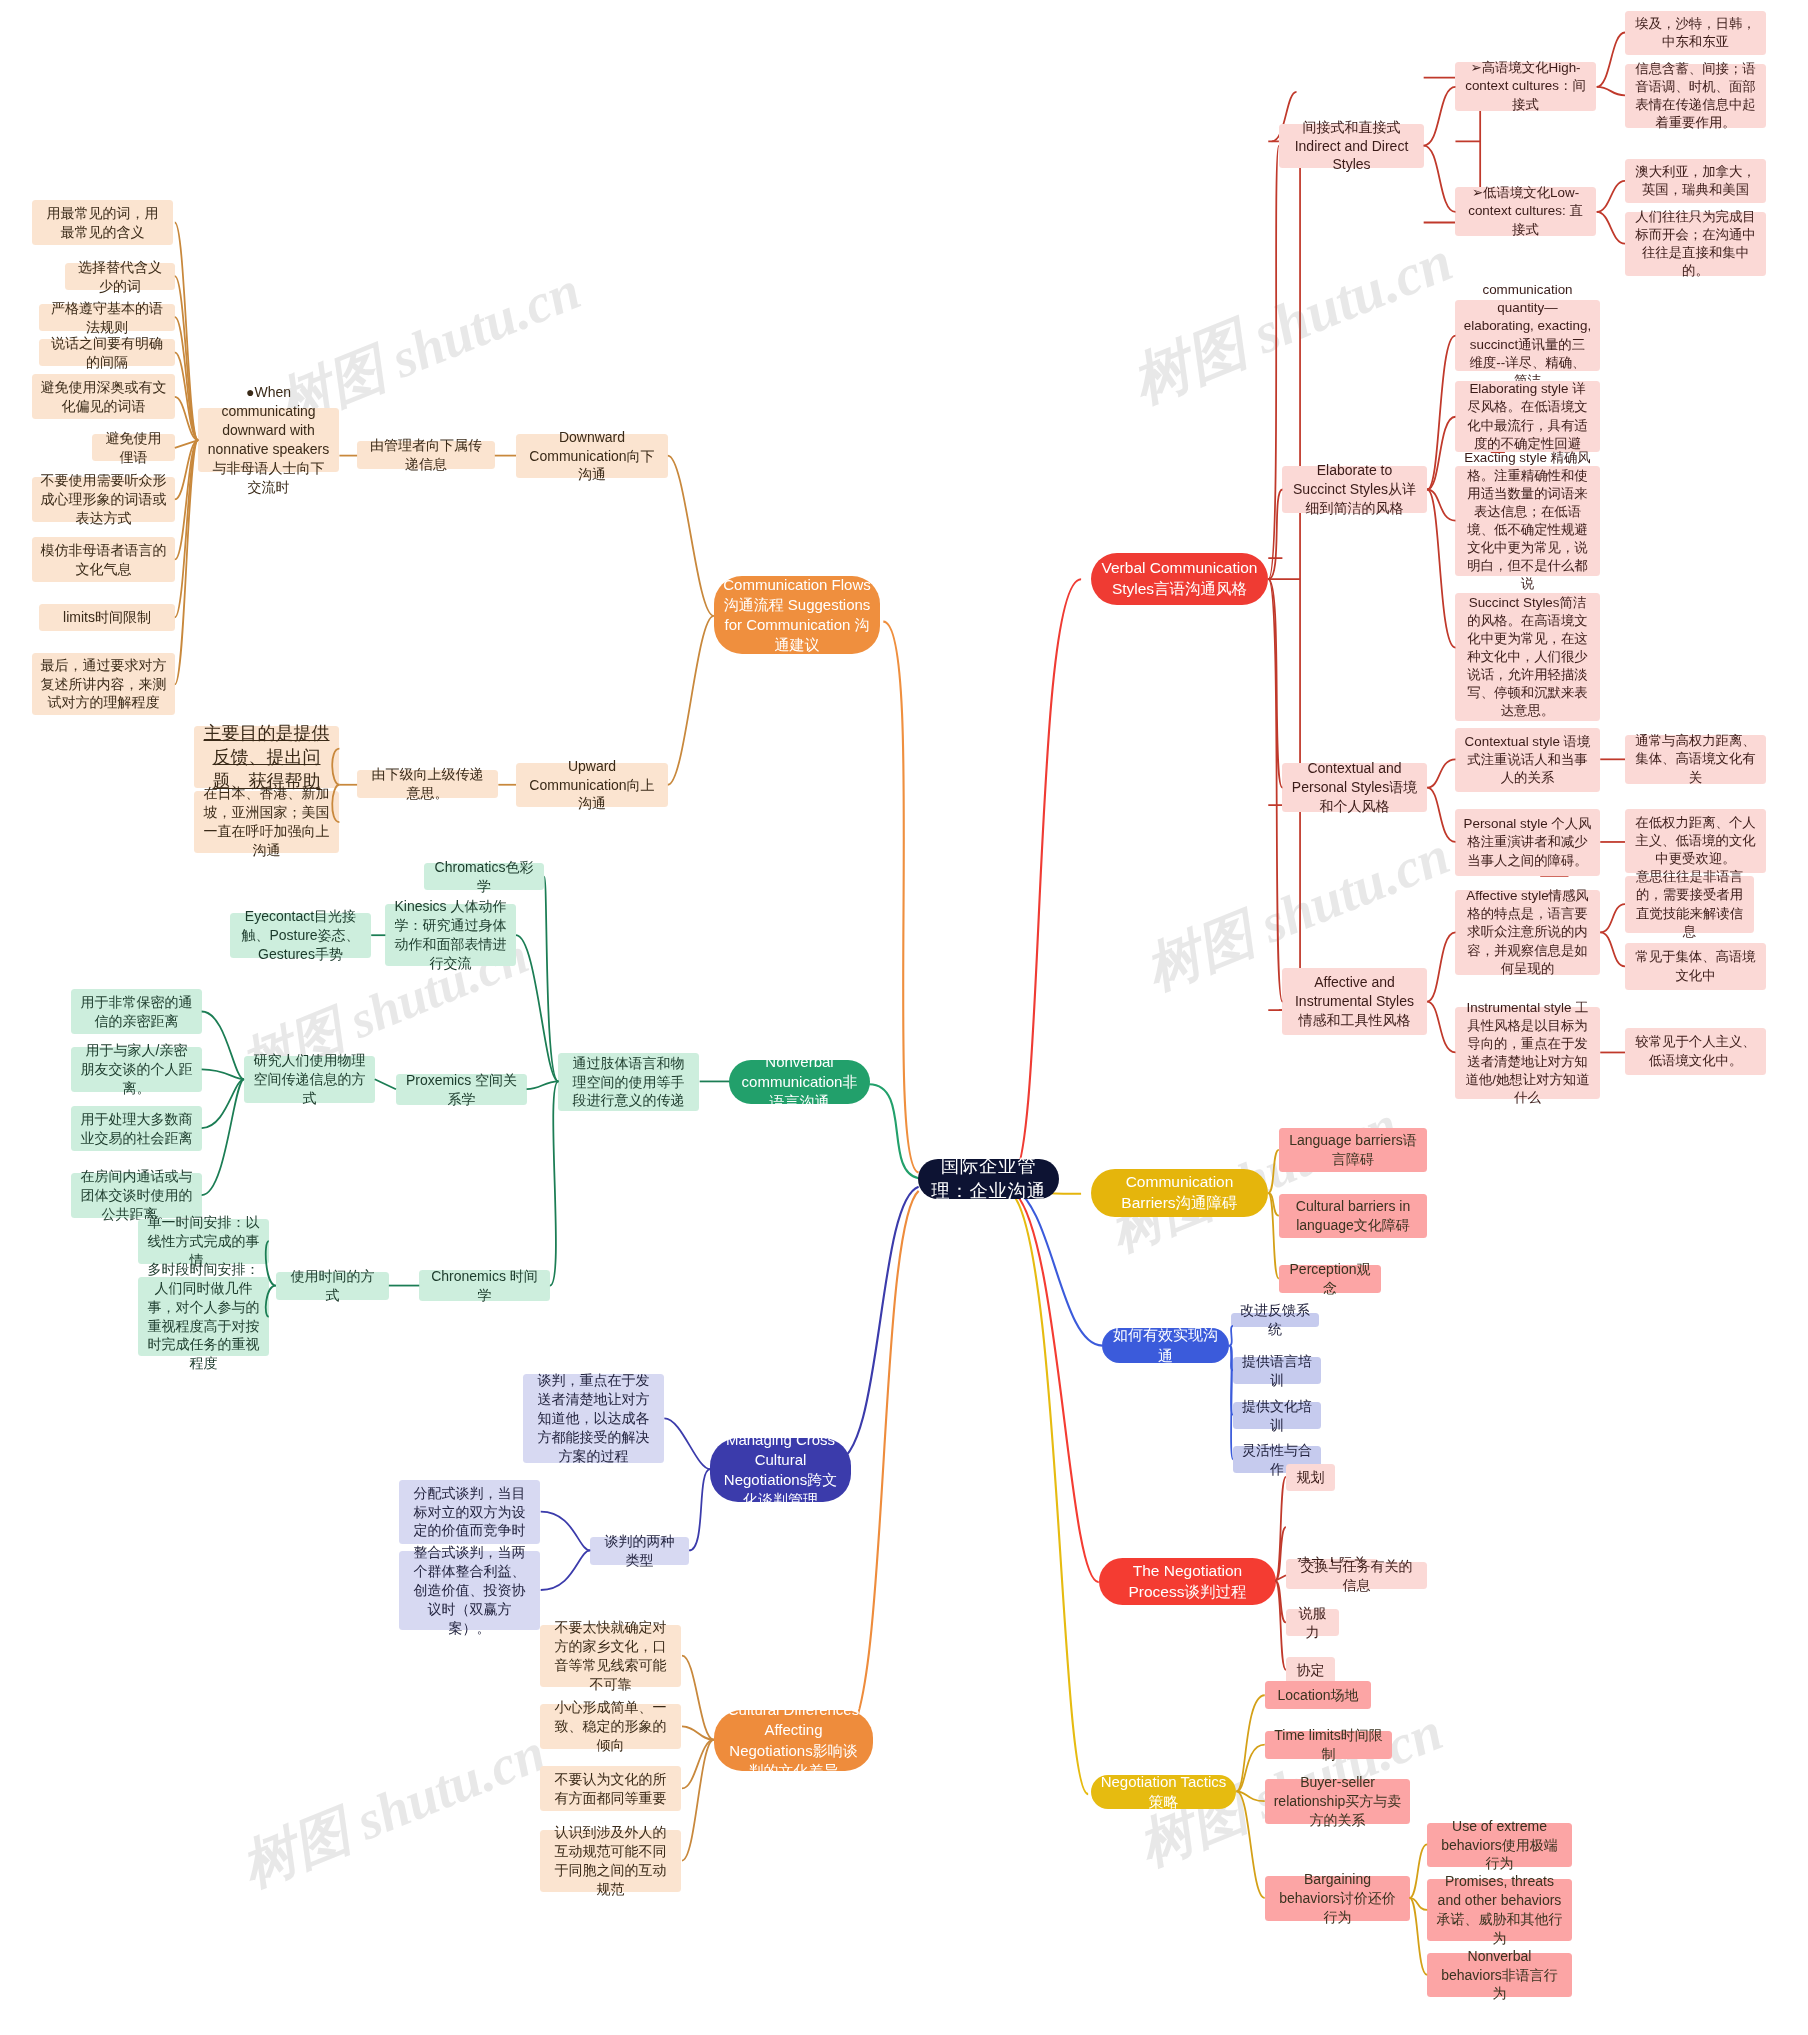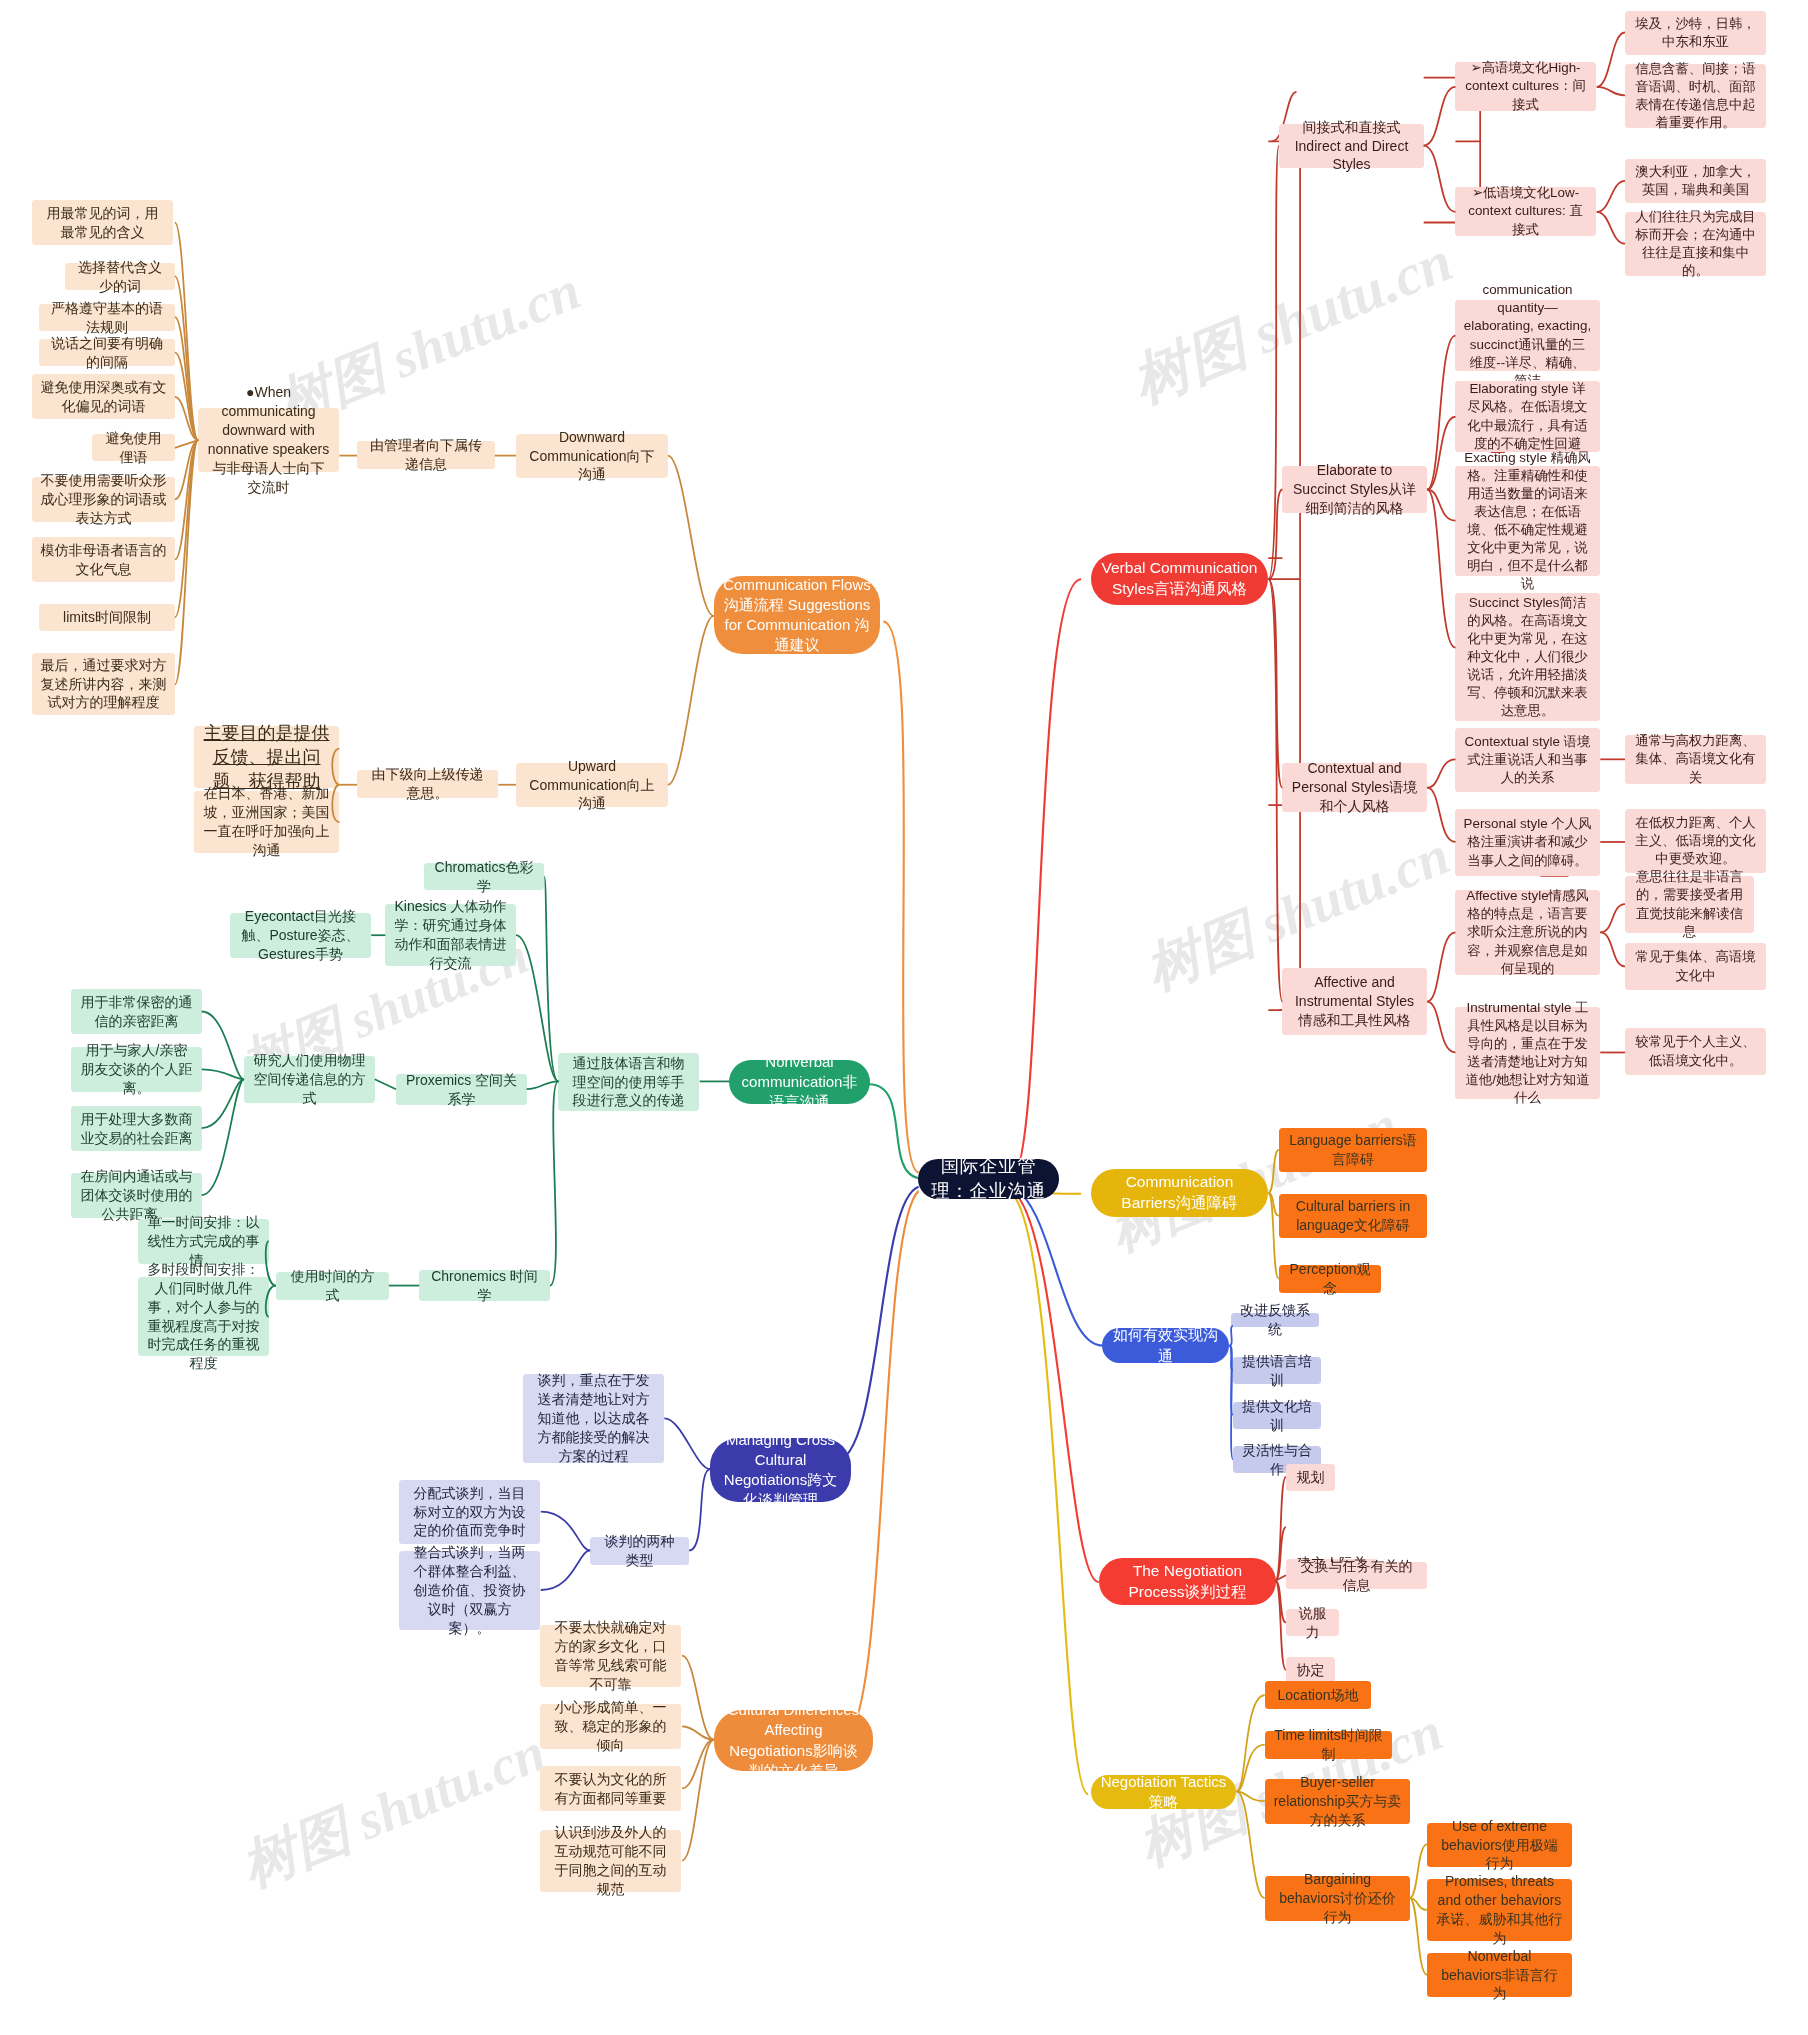--- a/index.html
+++ b/index.html
@@ -26,7 +26,7 @@
   
   .box{border-radius:3.5px;font-size:15px;color:#1d1d1d;}
   .pink{background:#fbd9d6;color:#3a1b18;}
-  .cream{background:#f97316;color:#3a3320;}
+  .cream{background:#fca5a5;color:#3a3320;}
   .lav{background:#d7d9f2;color:#23243f;}
   .lav2{background:#c6cbee;color:#23243f;}
   .peach{background:#fbe4d0;color:#3a2a18;}

